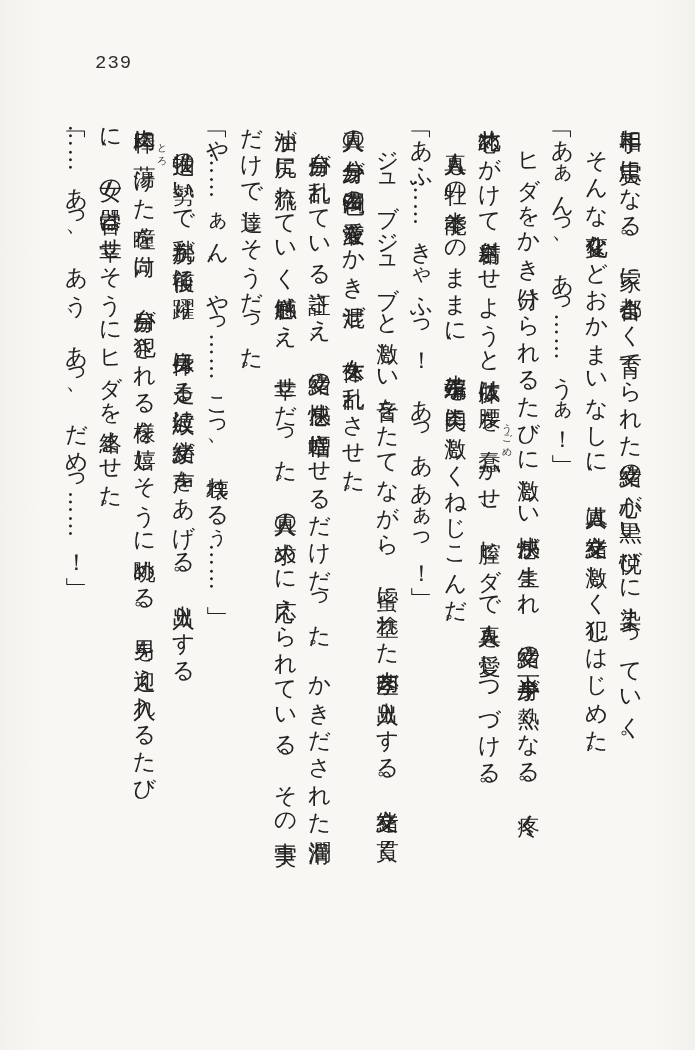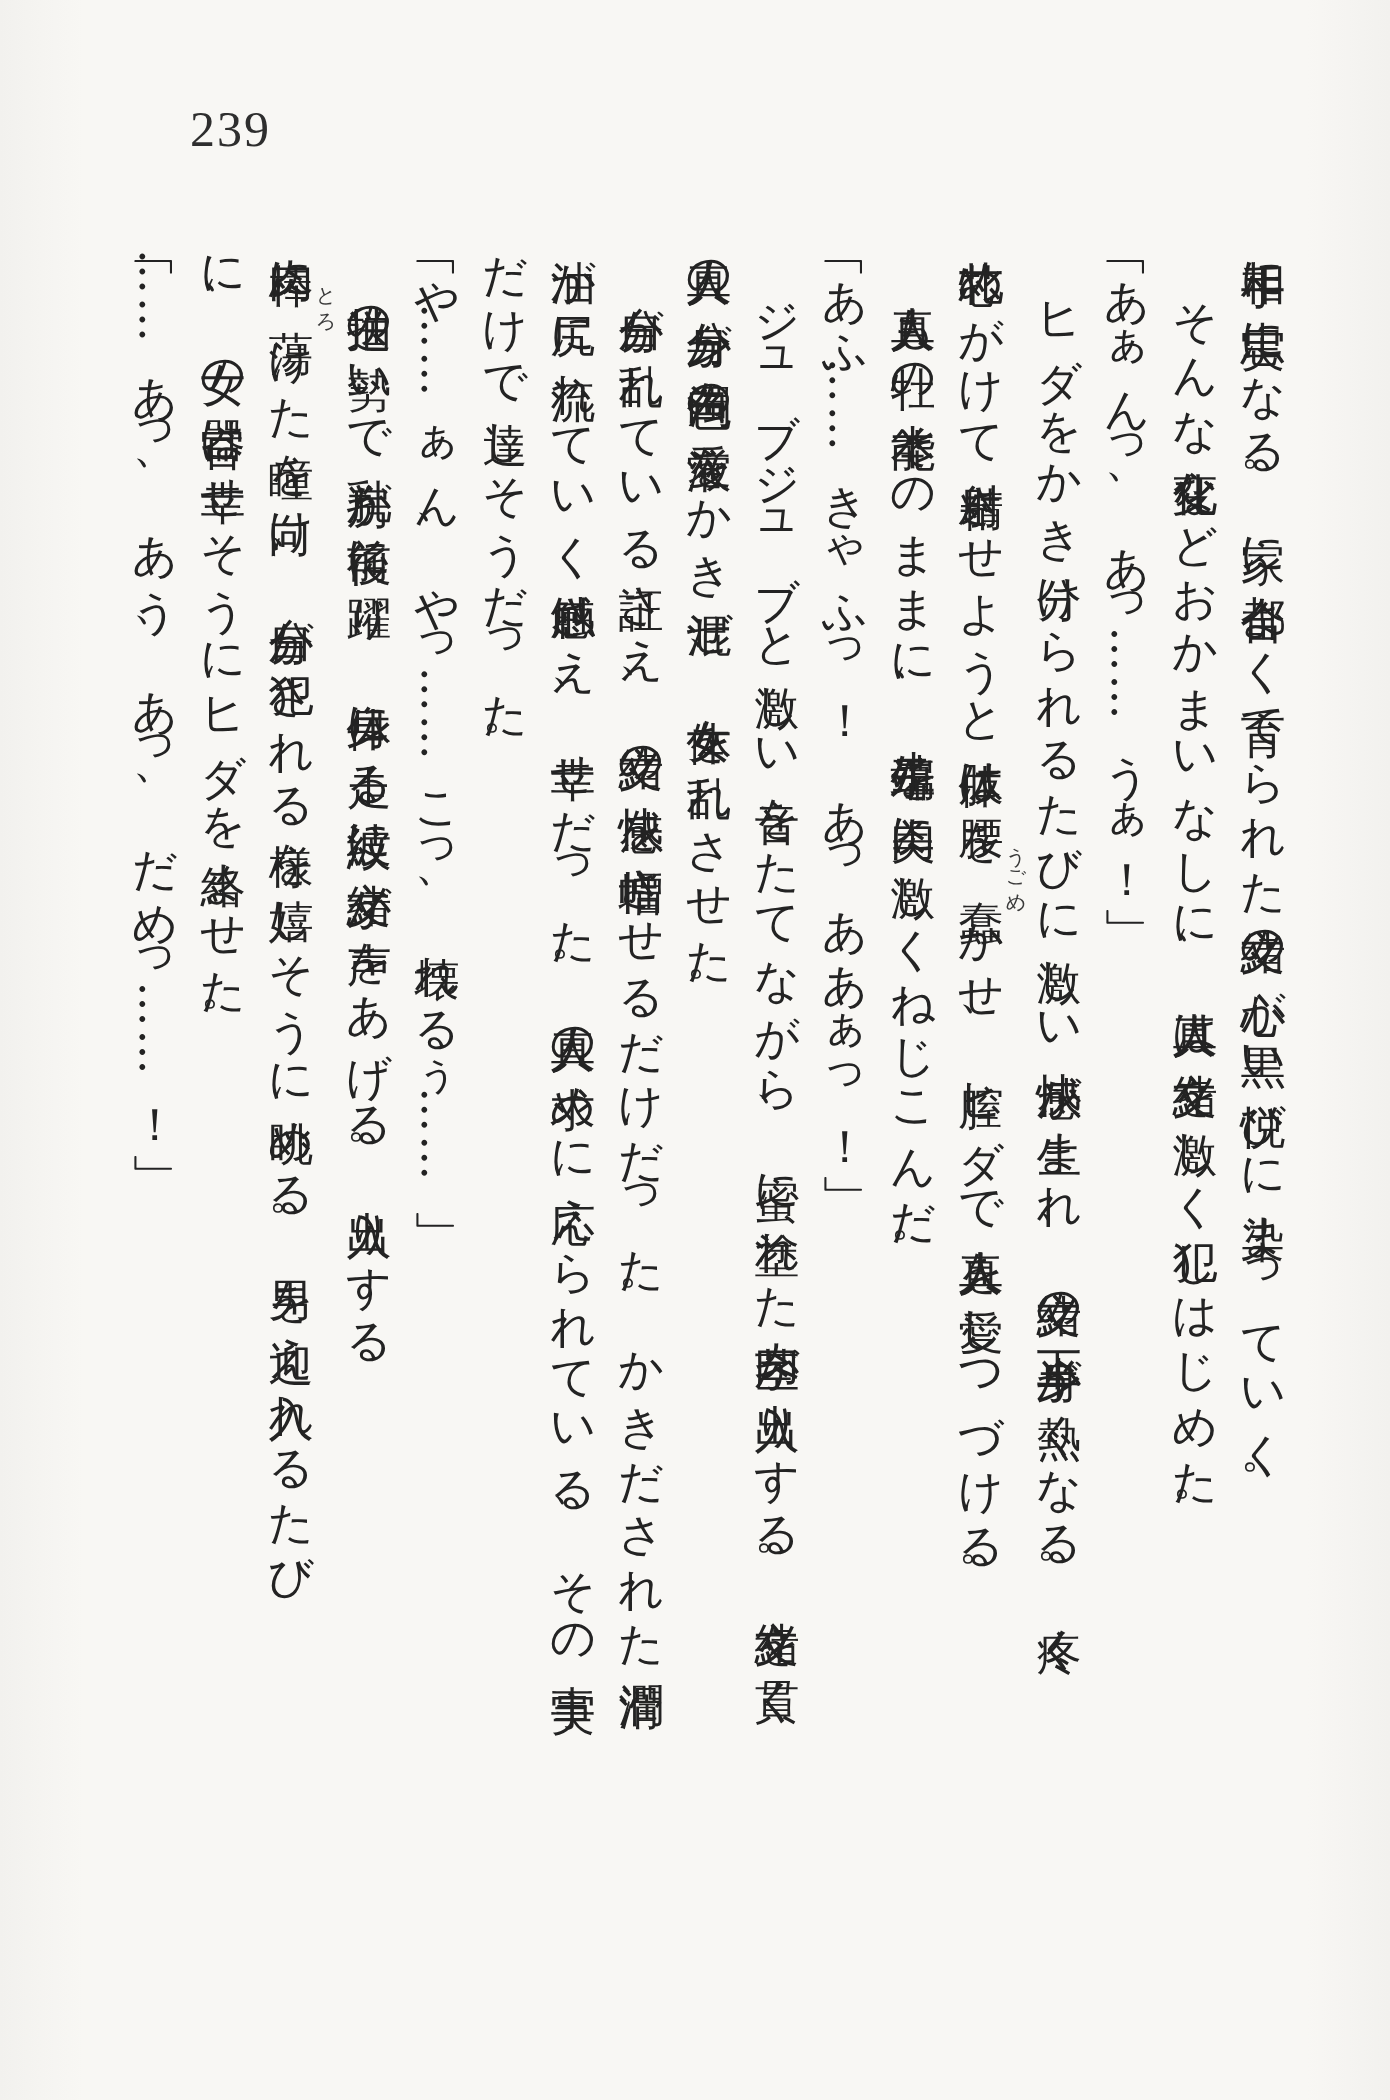--- a/index.html
+++ b/index.html
@@ -23,10 +23,10 @@
     position: absolute;
     top: 52px;
     left: 95px;
-    font-size: 25px;
+    font-size: 19px;
     letter-spacing: 1px;
     color: #2e2e2e;
-    font-family: Liberation Serif, serif;
+    font-family: Liberation Mono, monospace;
   }
   .text-block {
     position: absolute;

